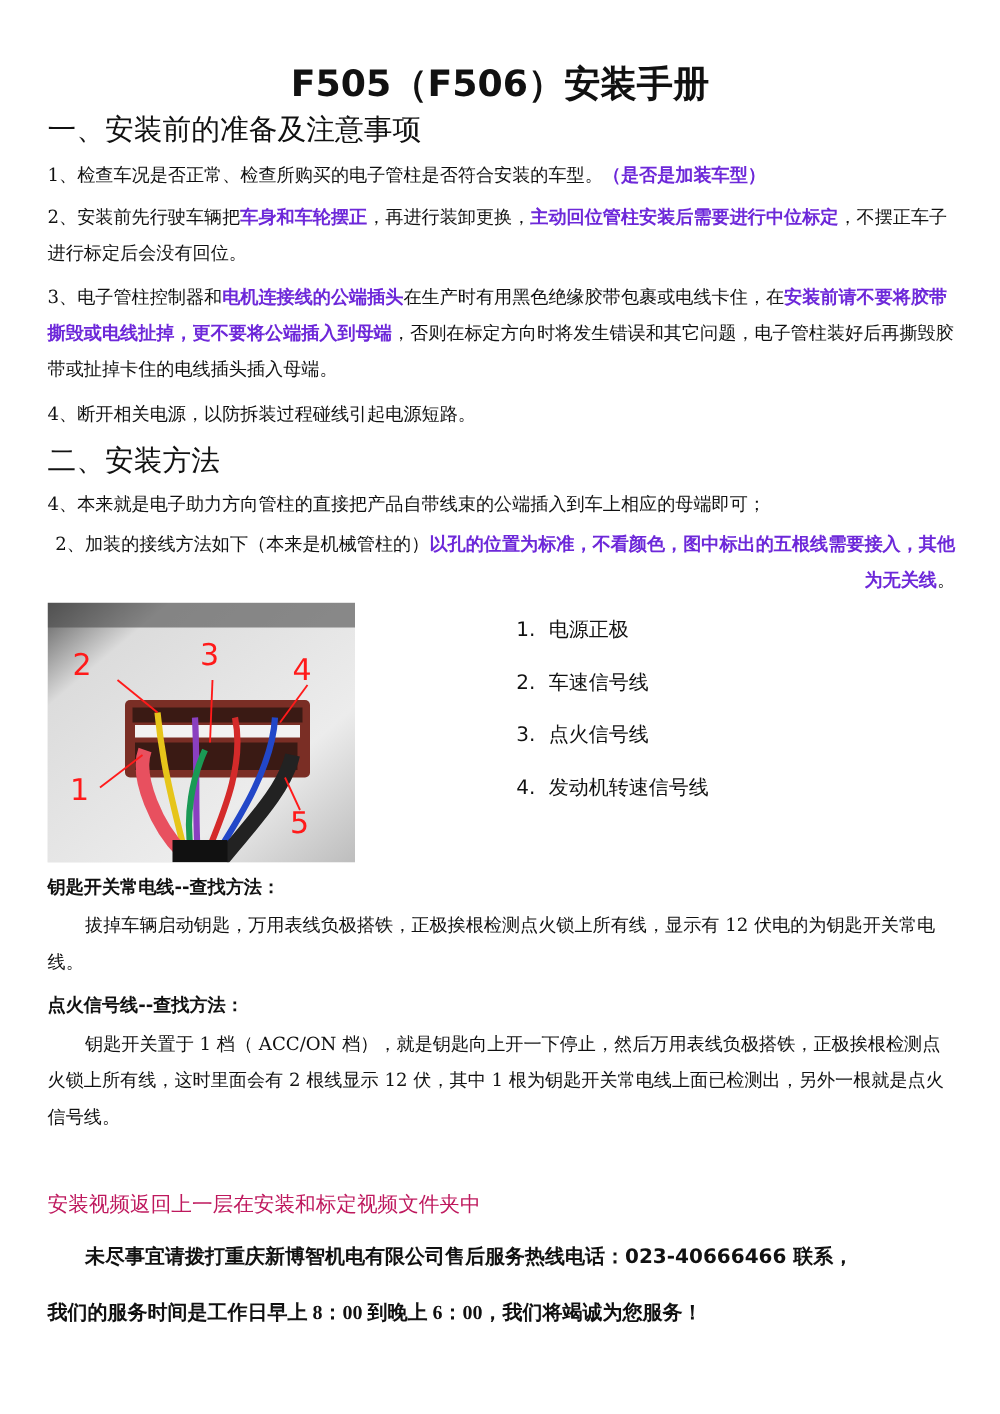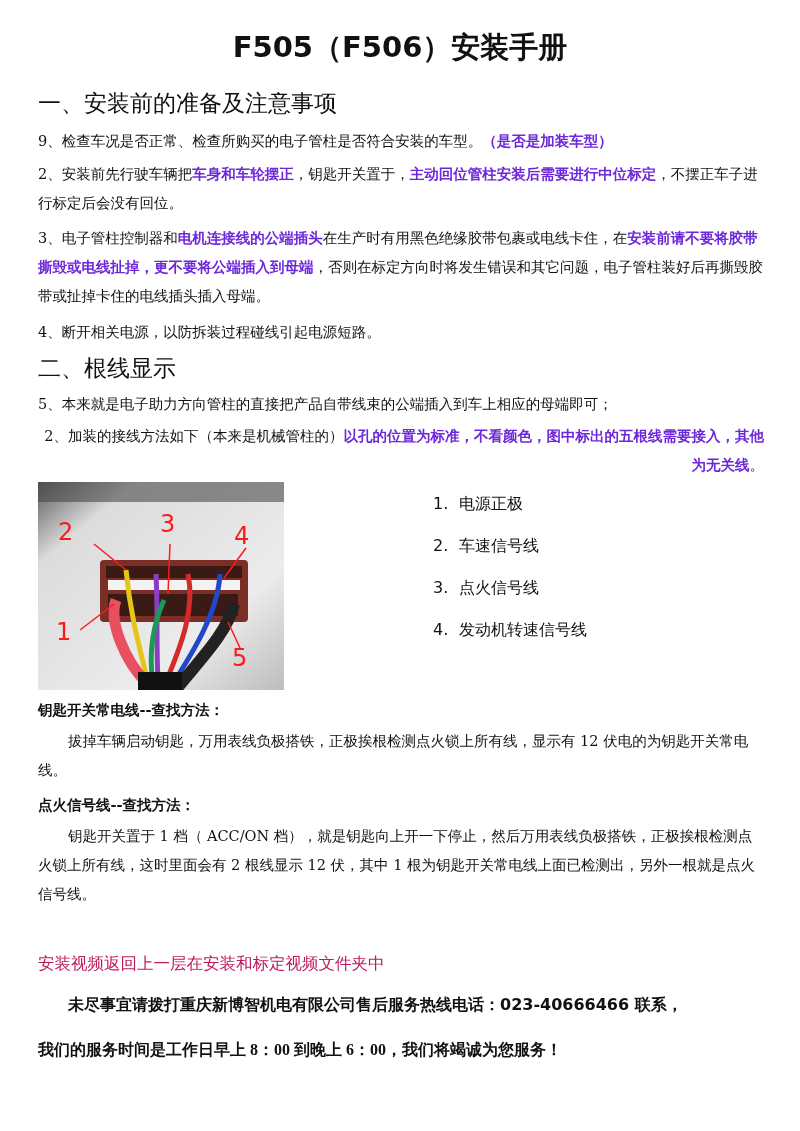--- a/index.html
+++ b/index.html
@@ -6,7 +6,7 @@
   body { width: 800px; height: 1131px; position: relative; overflow: hidden;
          font-family: "DejaVu Serif", "Liberation Serif", serif; color: #111; }
   .page { position: absolute; left: 0; top: 0; width: 800px; height: 1131px; }
-  .title { position: absolute; top: 28px; left: 0; width: 800px; text-align: center;
+  .title { position: absolute; top: 48px; left: 0; width: 800px; text-align: center;
            font-family: "DejaVu Sans", "Liberation Sans", sans-serif; font-weight: bold;
            font-size: 29px; letter-spacing: 0px; }
   .h1 { position: absolute; left: 38px; font-family: "DejaVu Sans", "Liberation Sans", sans-serif;

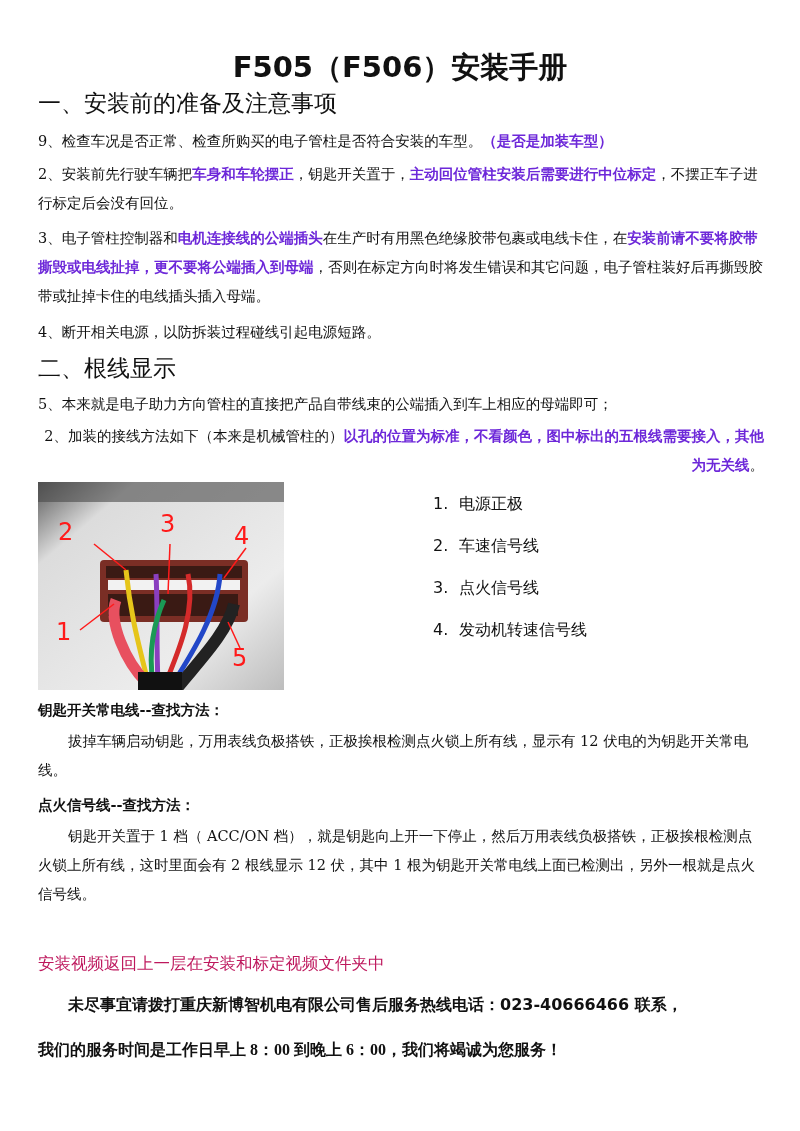--- a/index.html
+++ b/index.html
@@ -35,7 +35,7 @@
   <div class="h1" style="top:88px;">一、安装前的准备及注意事项</div>
 
   <div class="para" style="top:127px;">
-    <span>9、检查车况是否正常、检查所购买的电子管柱是否符合安装的车型。</span><span class="red">（是否是加装车型）</span>
+    <span>1、检查车况是否正常、检查所购买的电子管柱是否符合安装的车型。</span><span class="red">（是否是加装车型）</span>
   </div>
 
   <div class="para" style="top:160px;">

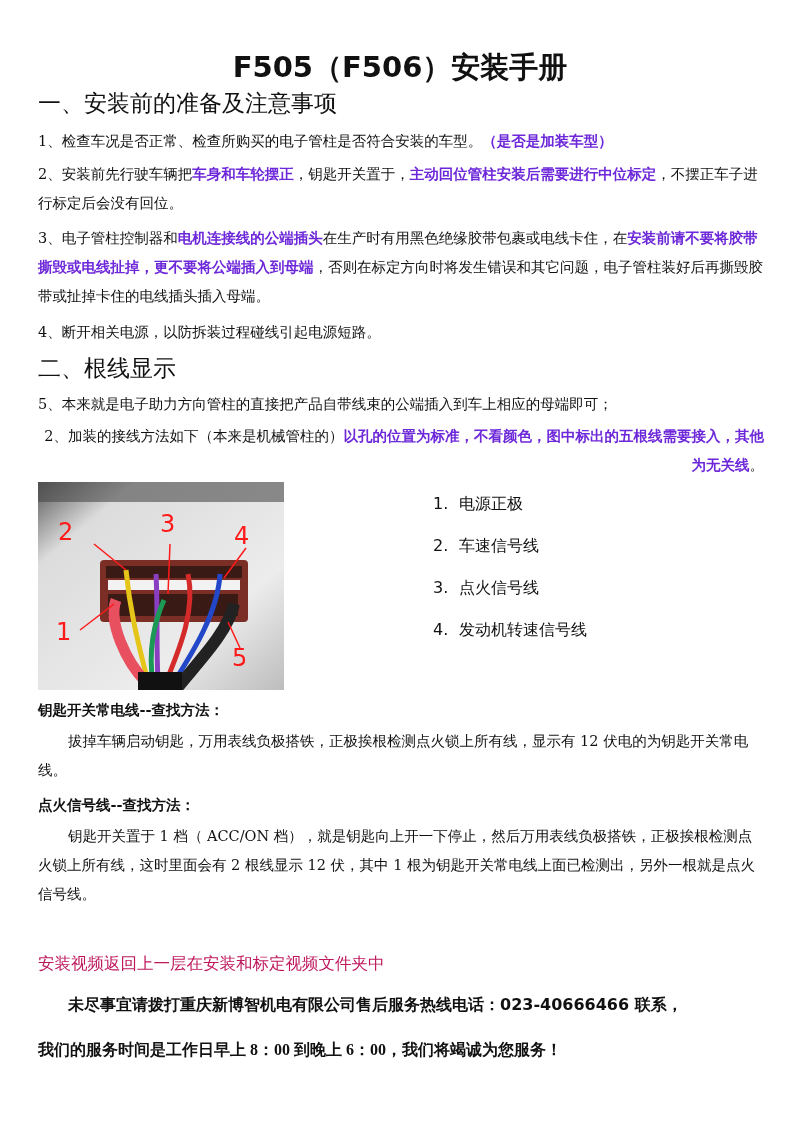--- a/index.html
+++ b/index.html
@@ -39,7 +39,7 @@
   </div>
 
   <div class="para" style="top:160px;">
-    <span>2、安装前先行驶车辆把</span><span class="red">车身和车轮摆正</span><span>，钥匙开关置于，</span><span class="red">主动回位管柱安装后需要进行中位标定</span><span>，不摆正车子进行标定后会没有回位。</span>
+    <span>2、安装前先行驶车辆把</span><span class="red">车身和车轮摆正</span><span>，再进行装卸更换，</span><span class="red">主动回位管柱安装后需要进行中位标定</span><span>，不摆正车子进行标定后会没有回位。</span>
   </div>
 
   <div class="para" style="top:224px;">

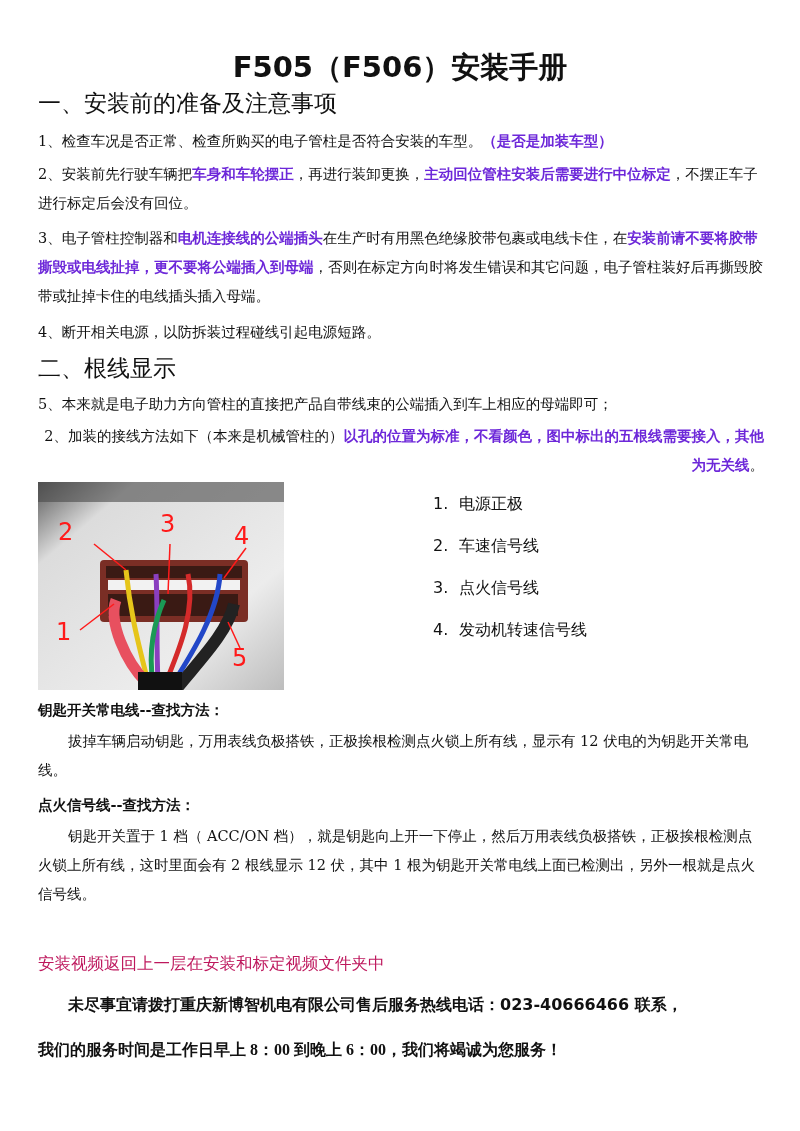--- a/index.html
+++ b/index.html
@@ -48,7 +48,7 @@
 
   <div class="para" style="top:318px;">4、断开相关电源，以防拆装过程碰线引起电源短路。</div>
 
-  <div class="h1" style="top:353px;">二、根线显示</div>
+  <div class="h1" style="top:353px;">二、安装方法</div>
 
   <div class="para" style="top:390px;">5、本来就是电子助力方向管柱的直接把产品自带线束的公端插入到车上相应的母端即可；</div>
 

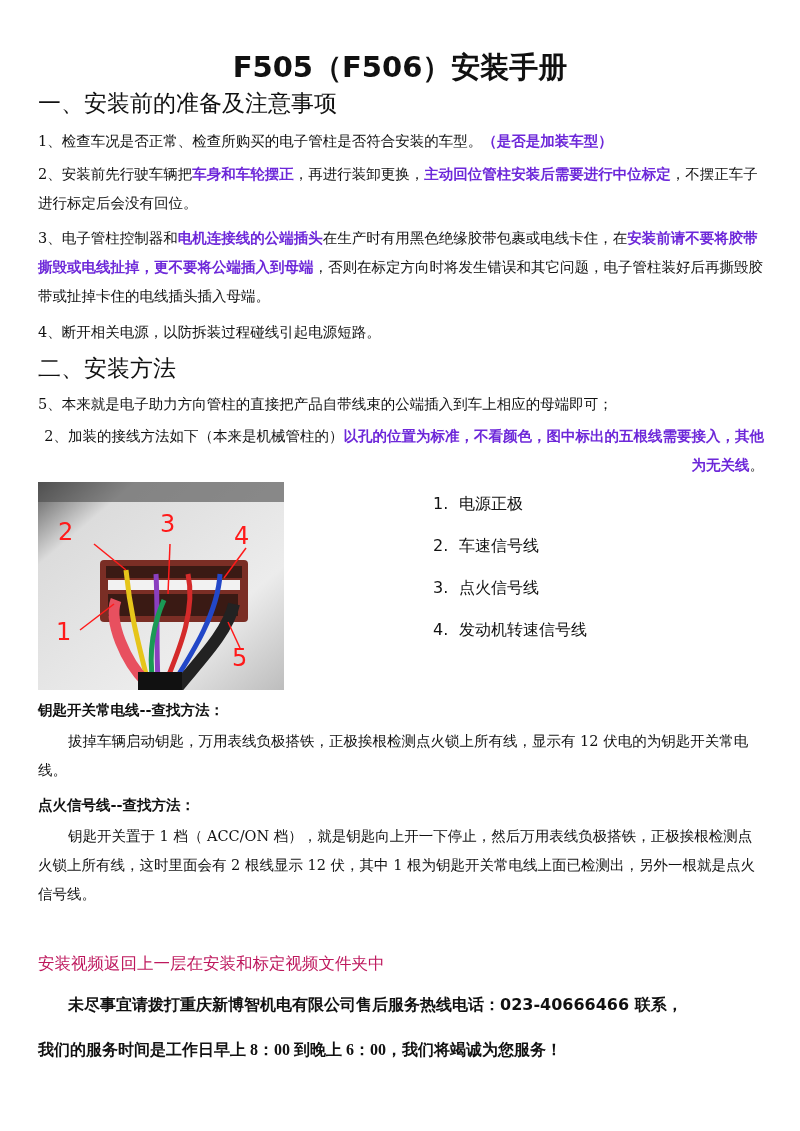--- a/index.html
+++ b/index.html
@@ -50,7 +50,7 @@
 
   <div class="h1" style="top:353px;">二、安装方法</div>
 
-  <div class="para" style="top:390px;">5、本来就是电子助力方向管柱的直接把产品自带线束的公端插入到车上相应的母端即可；</div>
+  <div class="para" style="top:390px;">4、本来就是电子助力方向管柱的直接把产品自带线束的公端插入到车上相应的母端即可；</div>
 
   <div class="para" style="top:422px;text-align:right;">
     <span>2、加装的接线方法如下（本来是机械管柱的）</span><span class="red">以孔的位置为标准，不看颜色，图中标出的五根线需要接入，其他为无关线</span><span>。</span>

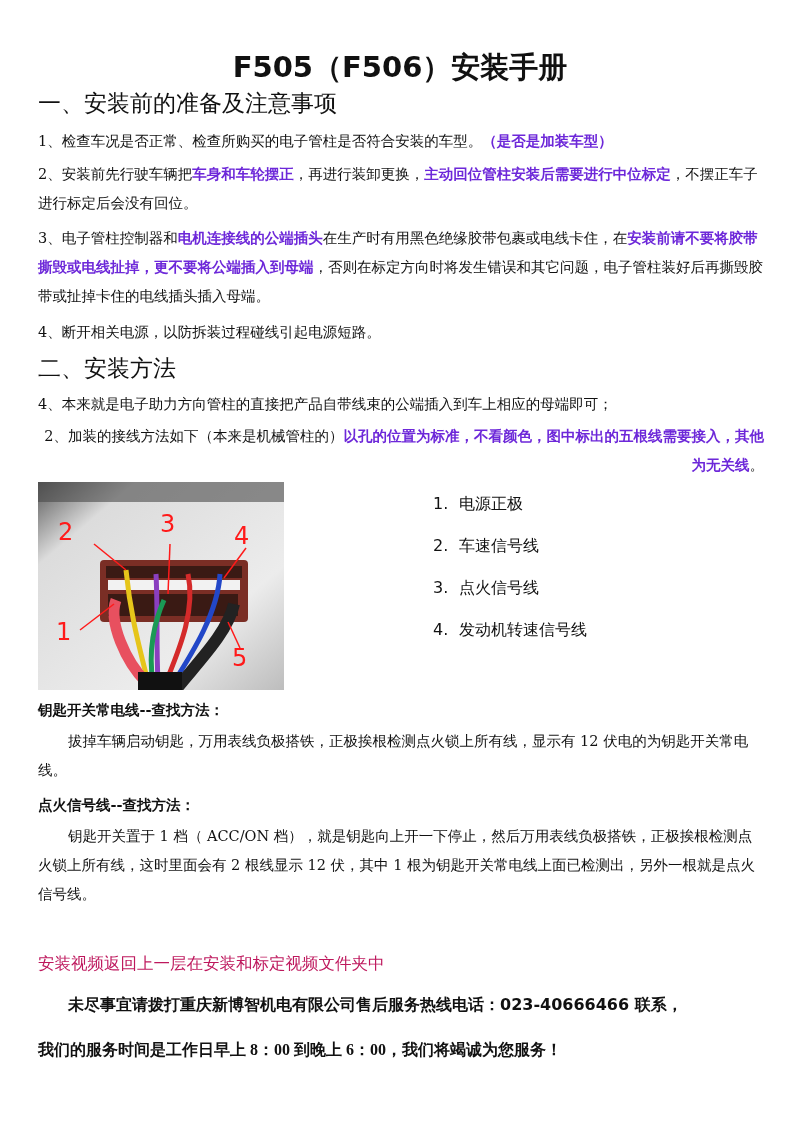--- a/index.html
+++ b/index.html
@@ -18,7 +18,7 @@
   .photo { position: absolute; left: 38px; top: 482px; width: 246px; height: 208px; overflow: hidden; background: #e9e9e9; }
   .legend { position: absolute; left: 413px; top: 490px; list-style: none; margin: 0; padding: 0;
             font-family: "DejaVu Sans", "Liberation Sans", sans-serif; font-size: 16px; }
-  .legend li { height: 42px; line-height: 28px; margin-left: 20px; }
+  .legend li { height: 42px; line-height: 28px; }
   .legend .num { display: inline-block; width: 26px; }
   .redline { position: absolute; left: 38px; top: 953px; font-size: 16.5px; color: #be185d;
              font-family: "DejaVu Sans", "Liberation Sans", sans-serif; }

